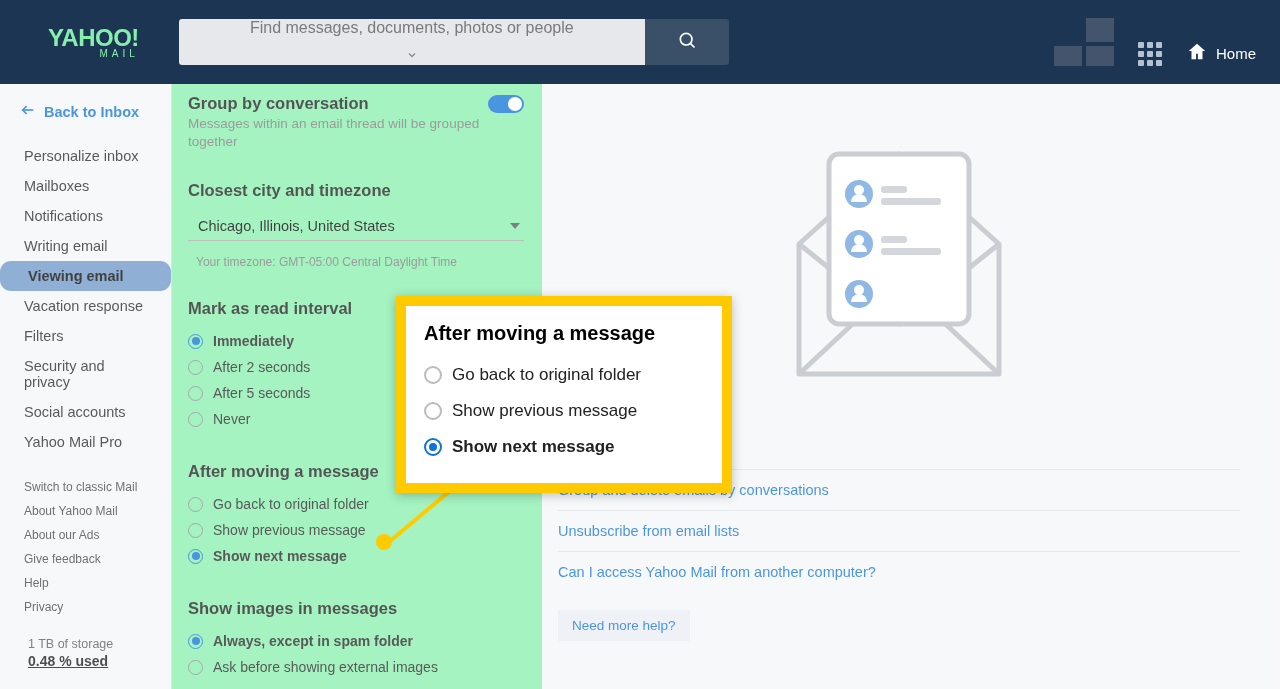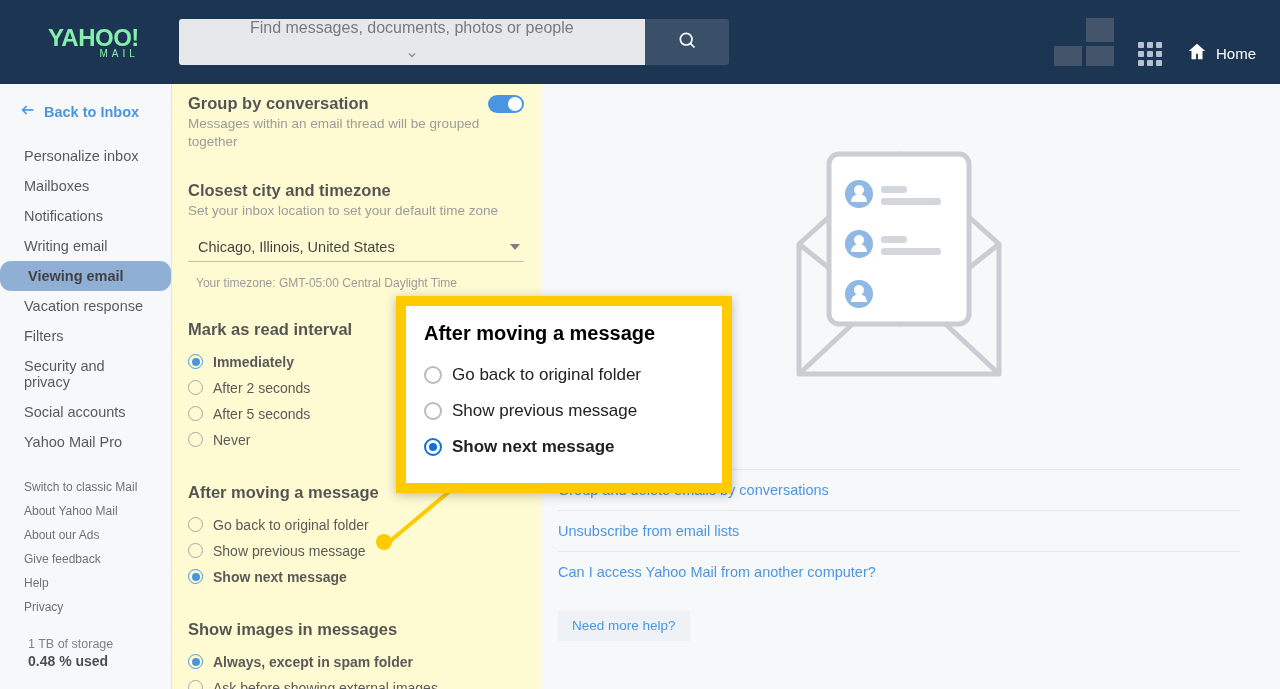--- a/index.html
+++ b/index.html
@@ -40,7 +40,7 @@
   .storage .used { font-weight: 700; font-size: 14px; color: #111; margin-top: 2px; }
 
   
-  .settings { width: 370px; padding: 10px 18px 0 16px; background: #fef9c3; overflow: hidden; }
+  .settings { width: 370px; padding: 10px 18px 0 16px; background: #86efac; overflow: hidden; }
   .setting-block { margin-bottom: 30px; }
   .setting-head { display: flex; justify-content: space-between; align-items: center; }
   .setting-title { font-size: 16.5px; font-weight: 700; color: #1a1a1a; }

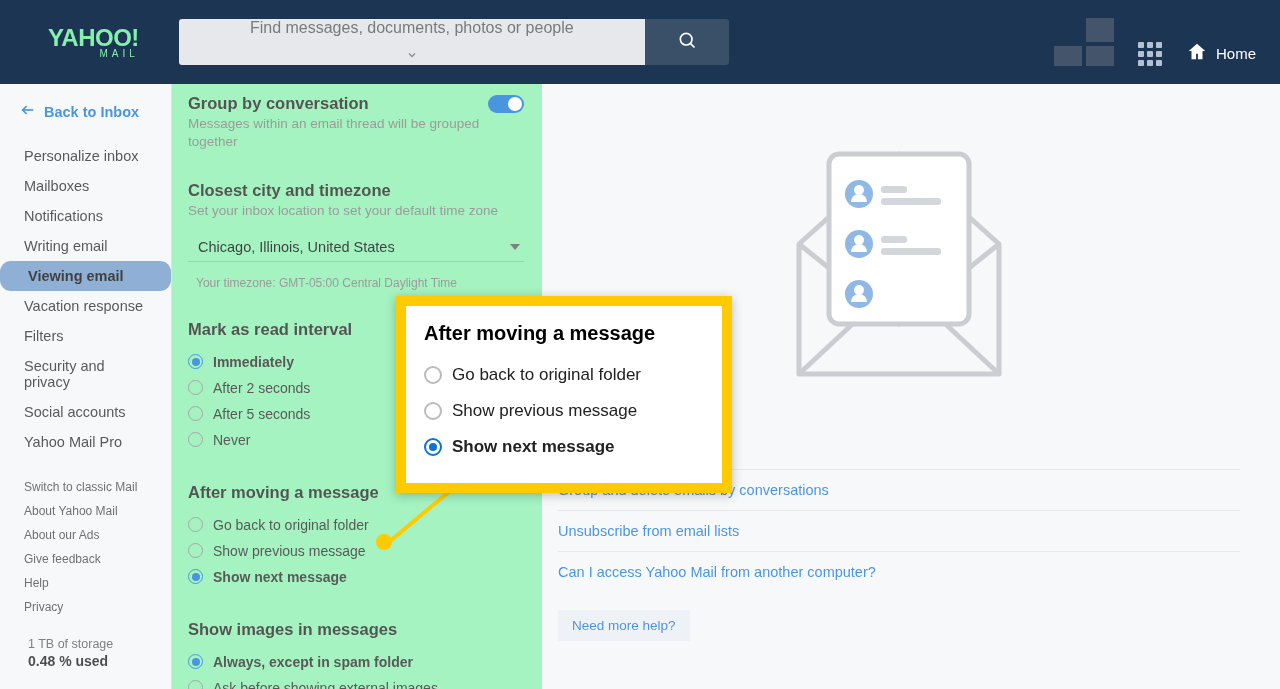--- a/index.html
+++ b/index.html
@@ -189,7 +189,6 @@
 
     <div class="setting-block">
       <div class="setting-title">Closest city and timezone</div>
-      <div class="setting-desc">Set your inbox location to set your default time zone</div>
       <div class="select">
         <span>Chicago, Illinois, United States</span>
         <span><svg viewBox="0 0 10 10">

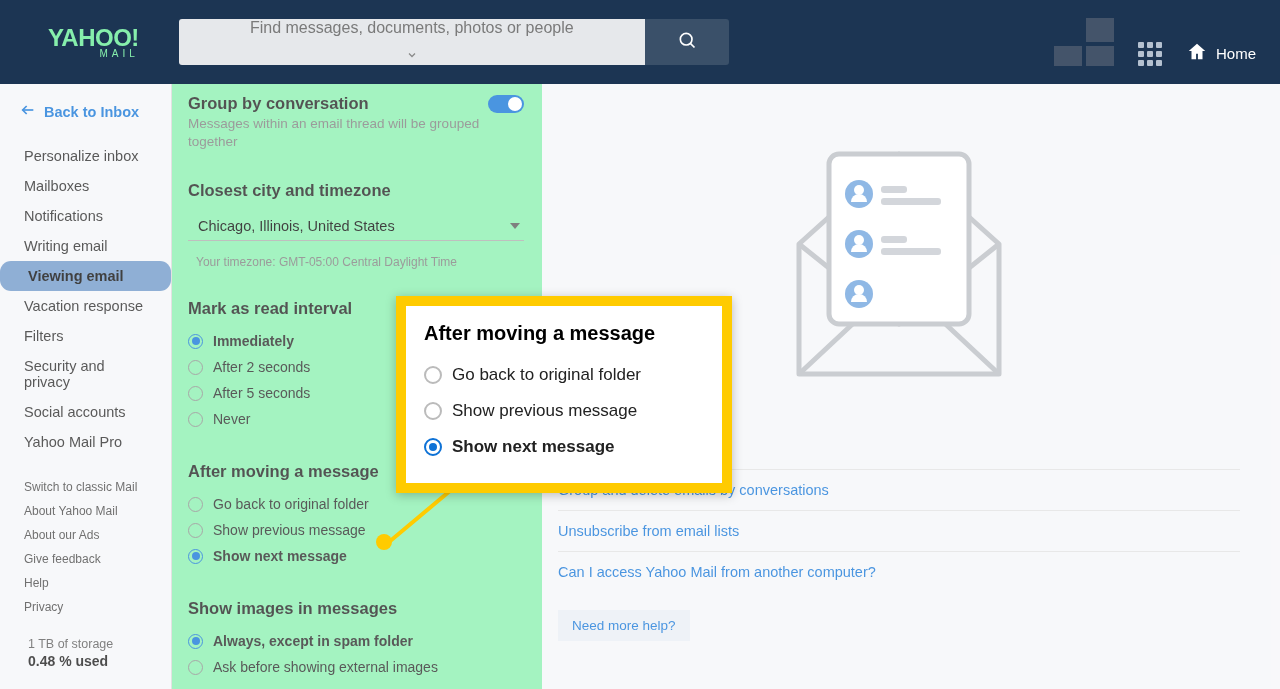--- a/index.html
+++ b/index.html
@@ -37,7 +37,7 @@
   .sub-nav { margin-top: 18px; }
   .sub-item { padding: 5px 24px; font-size: 12px; color: #404040; cursor: pointer; }
   .storage { margin-top: auto; padding: 0 28px 20px; font-size: 12.5px; color: #555; }
-  .storage .used { font-weight: 700; font-size: 14px; color: #111; margin-top: 2px; }
+  .storage .used { font-weight: 700; font-size: 14px; color: #111; margin-top: 2px; text-decoration: underline; }
 
   
   .settings { width: 370px; padding: 10px 18px 0 16px; background: #86efac; overflow: hidden; }

